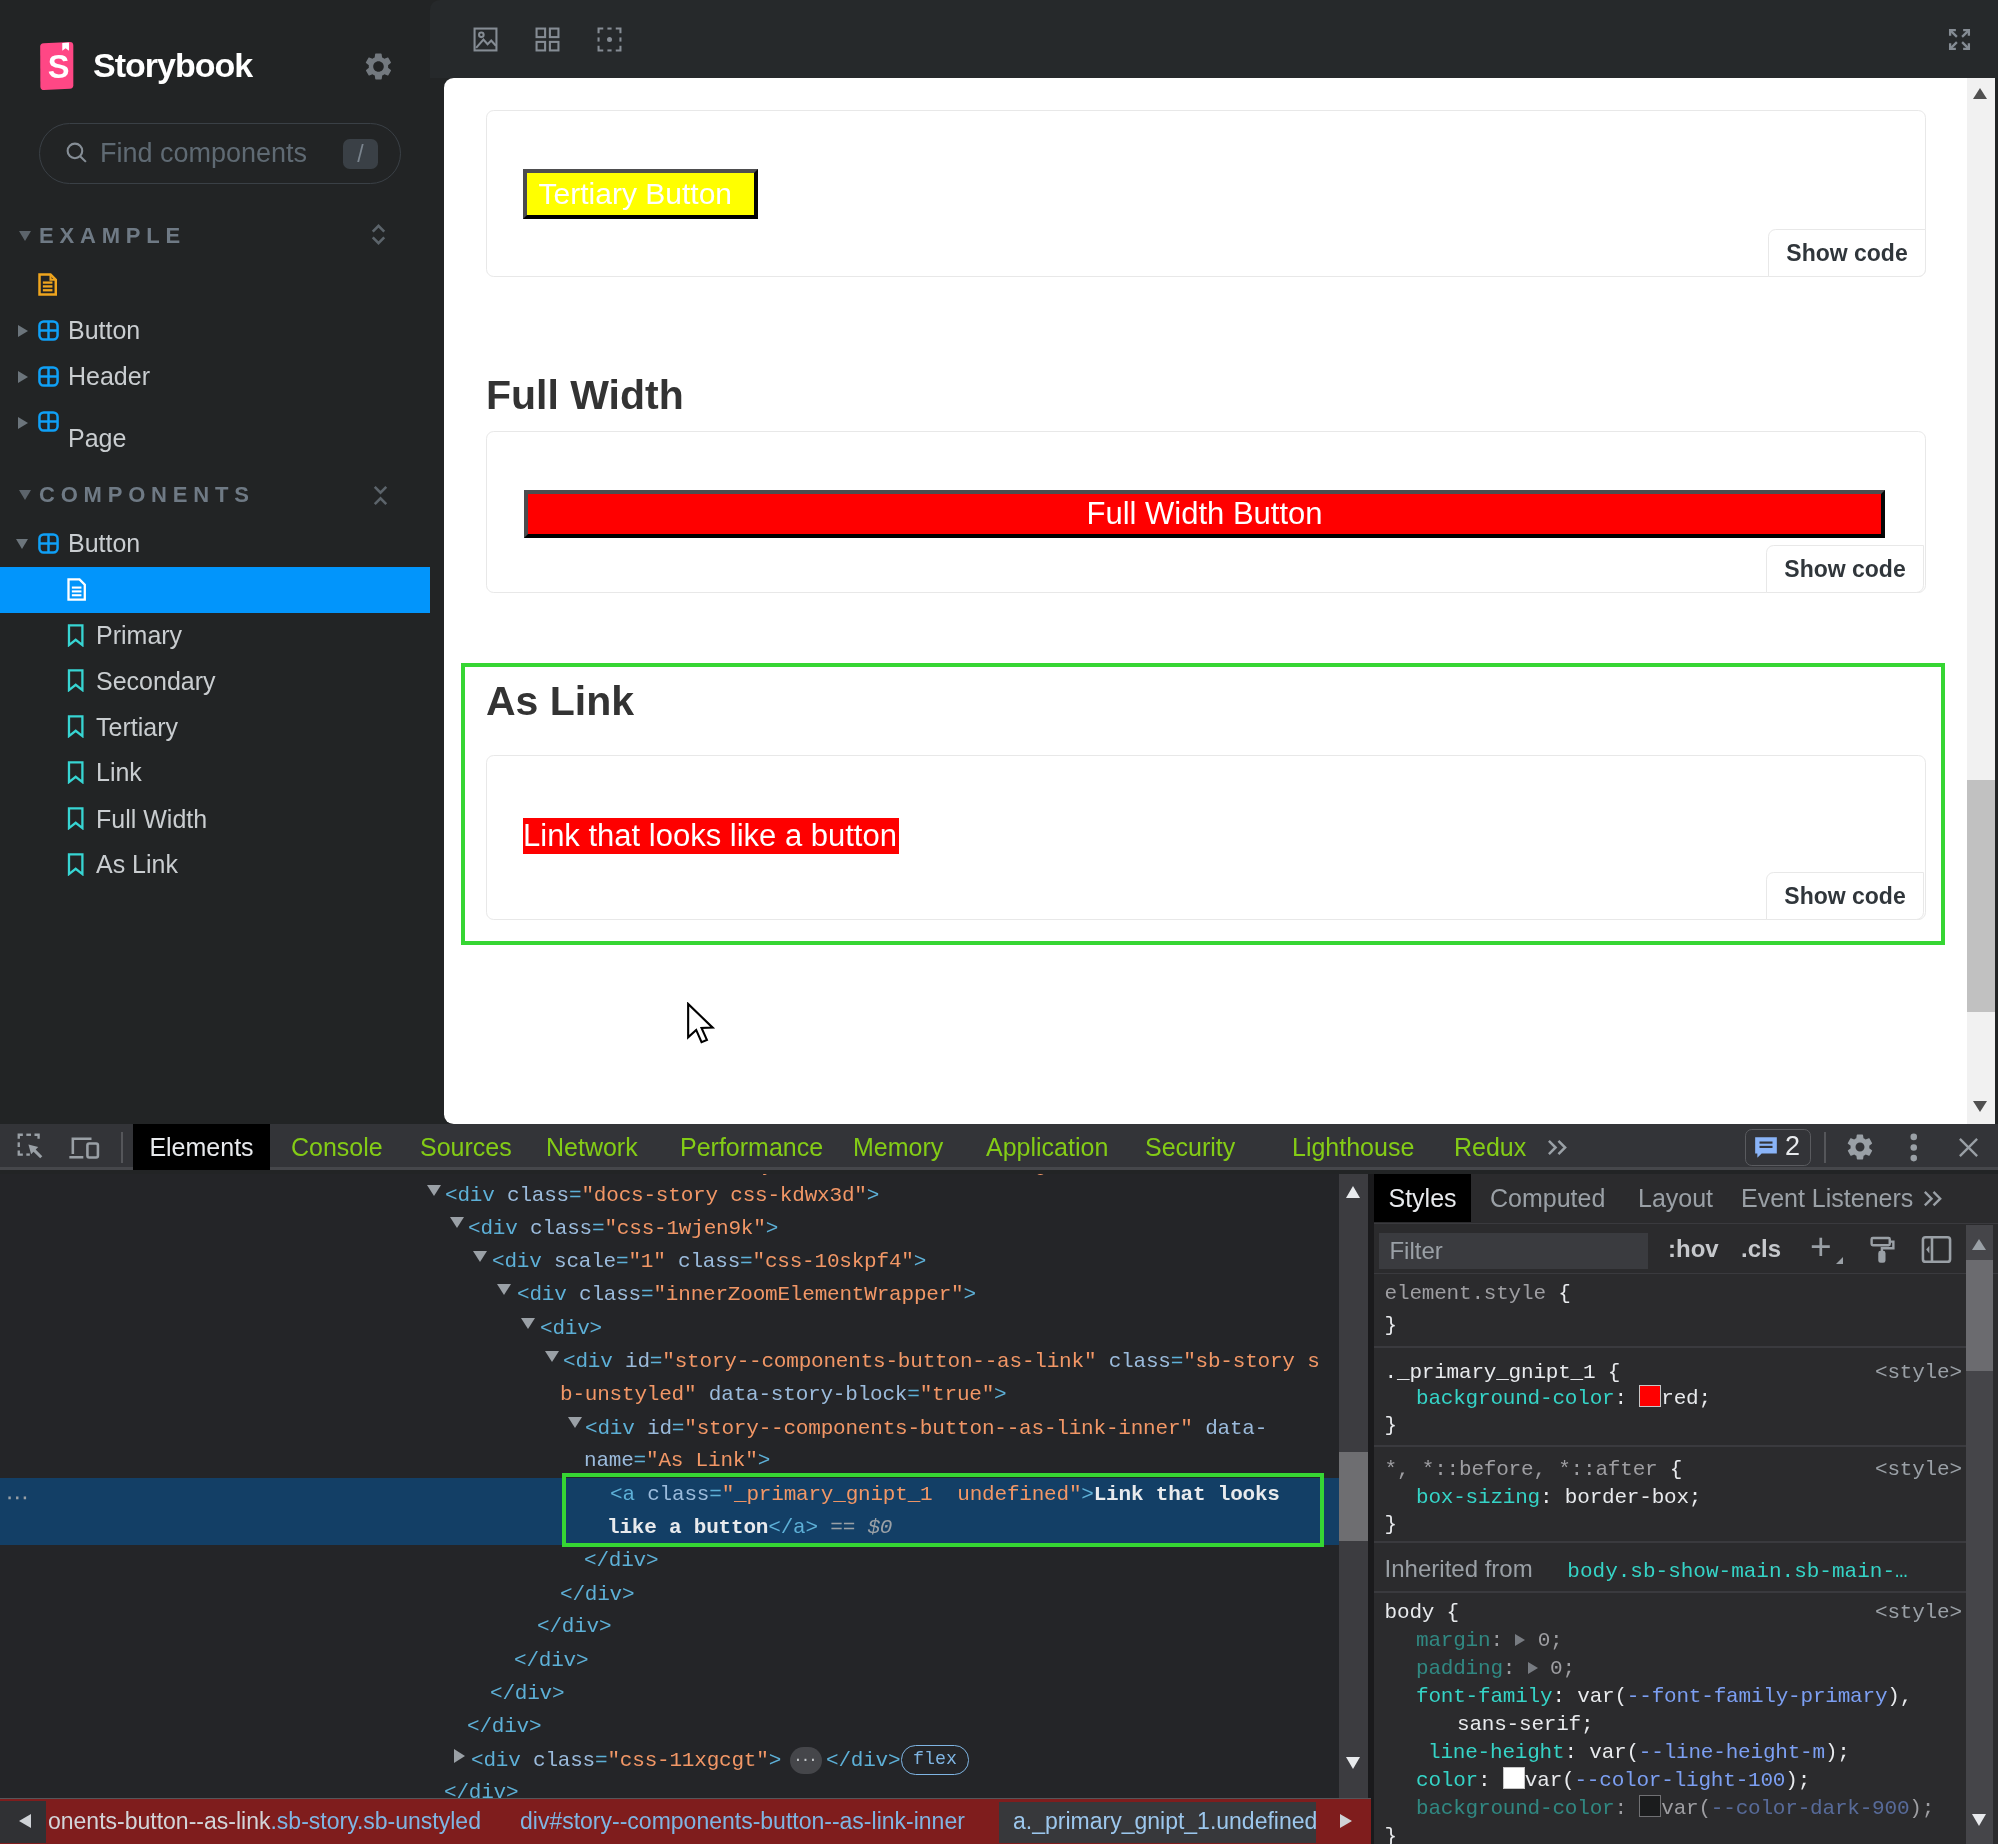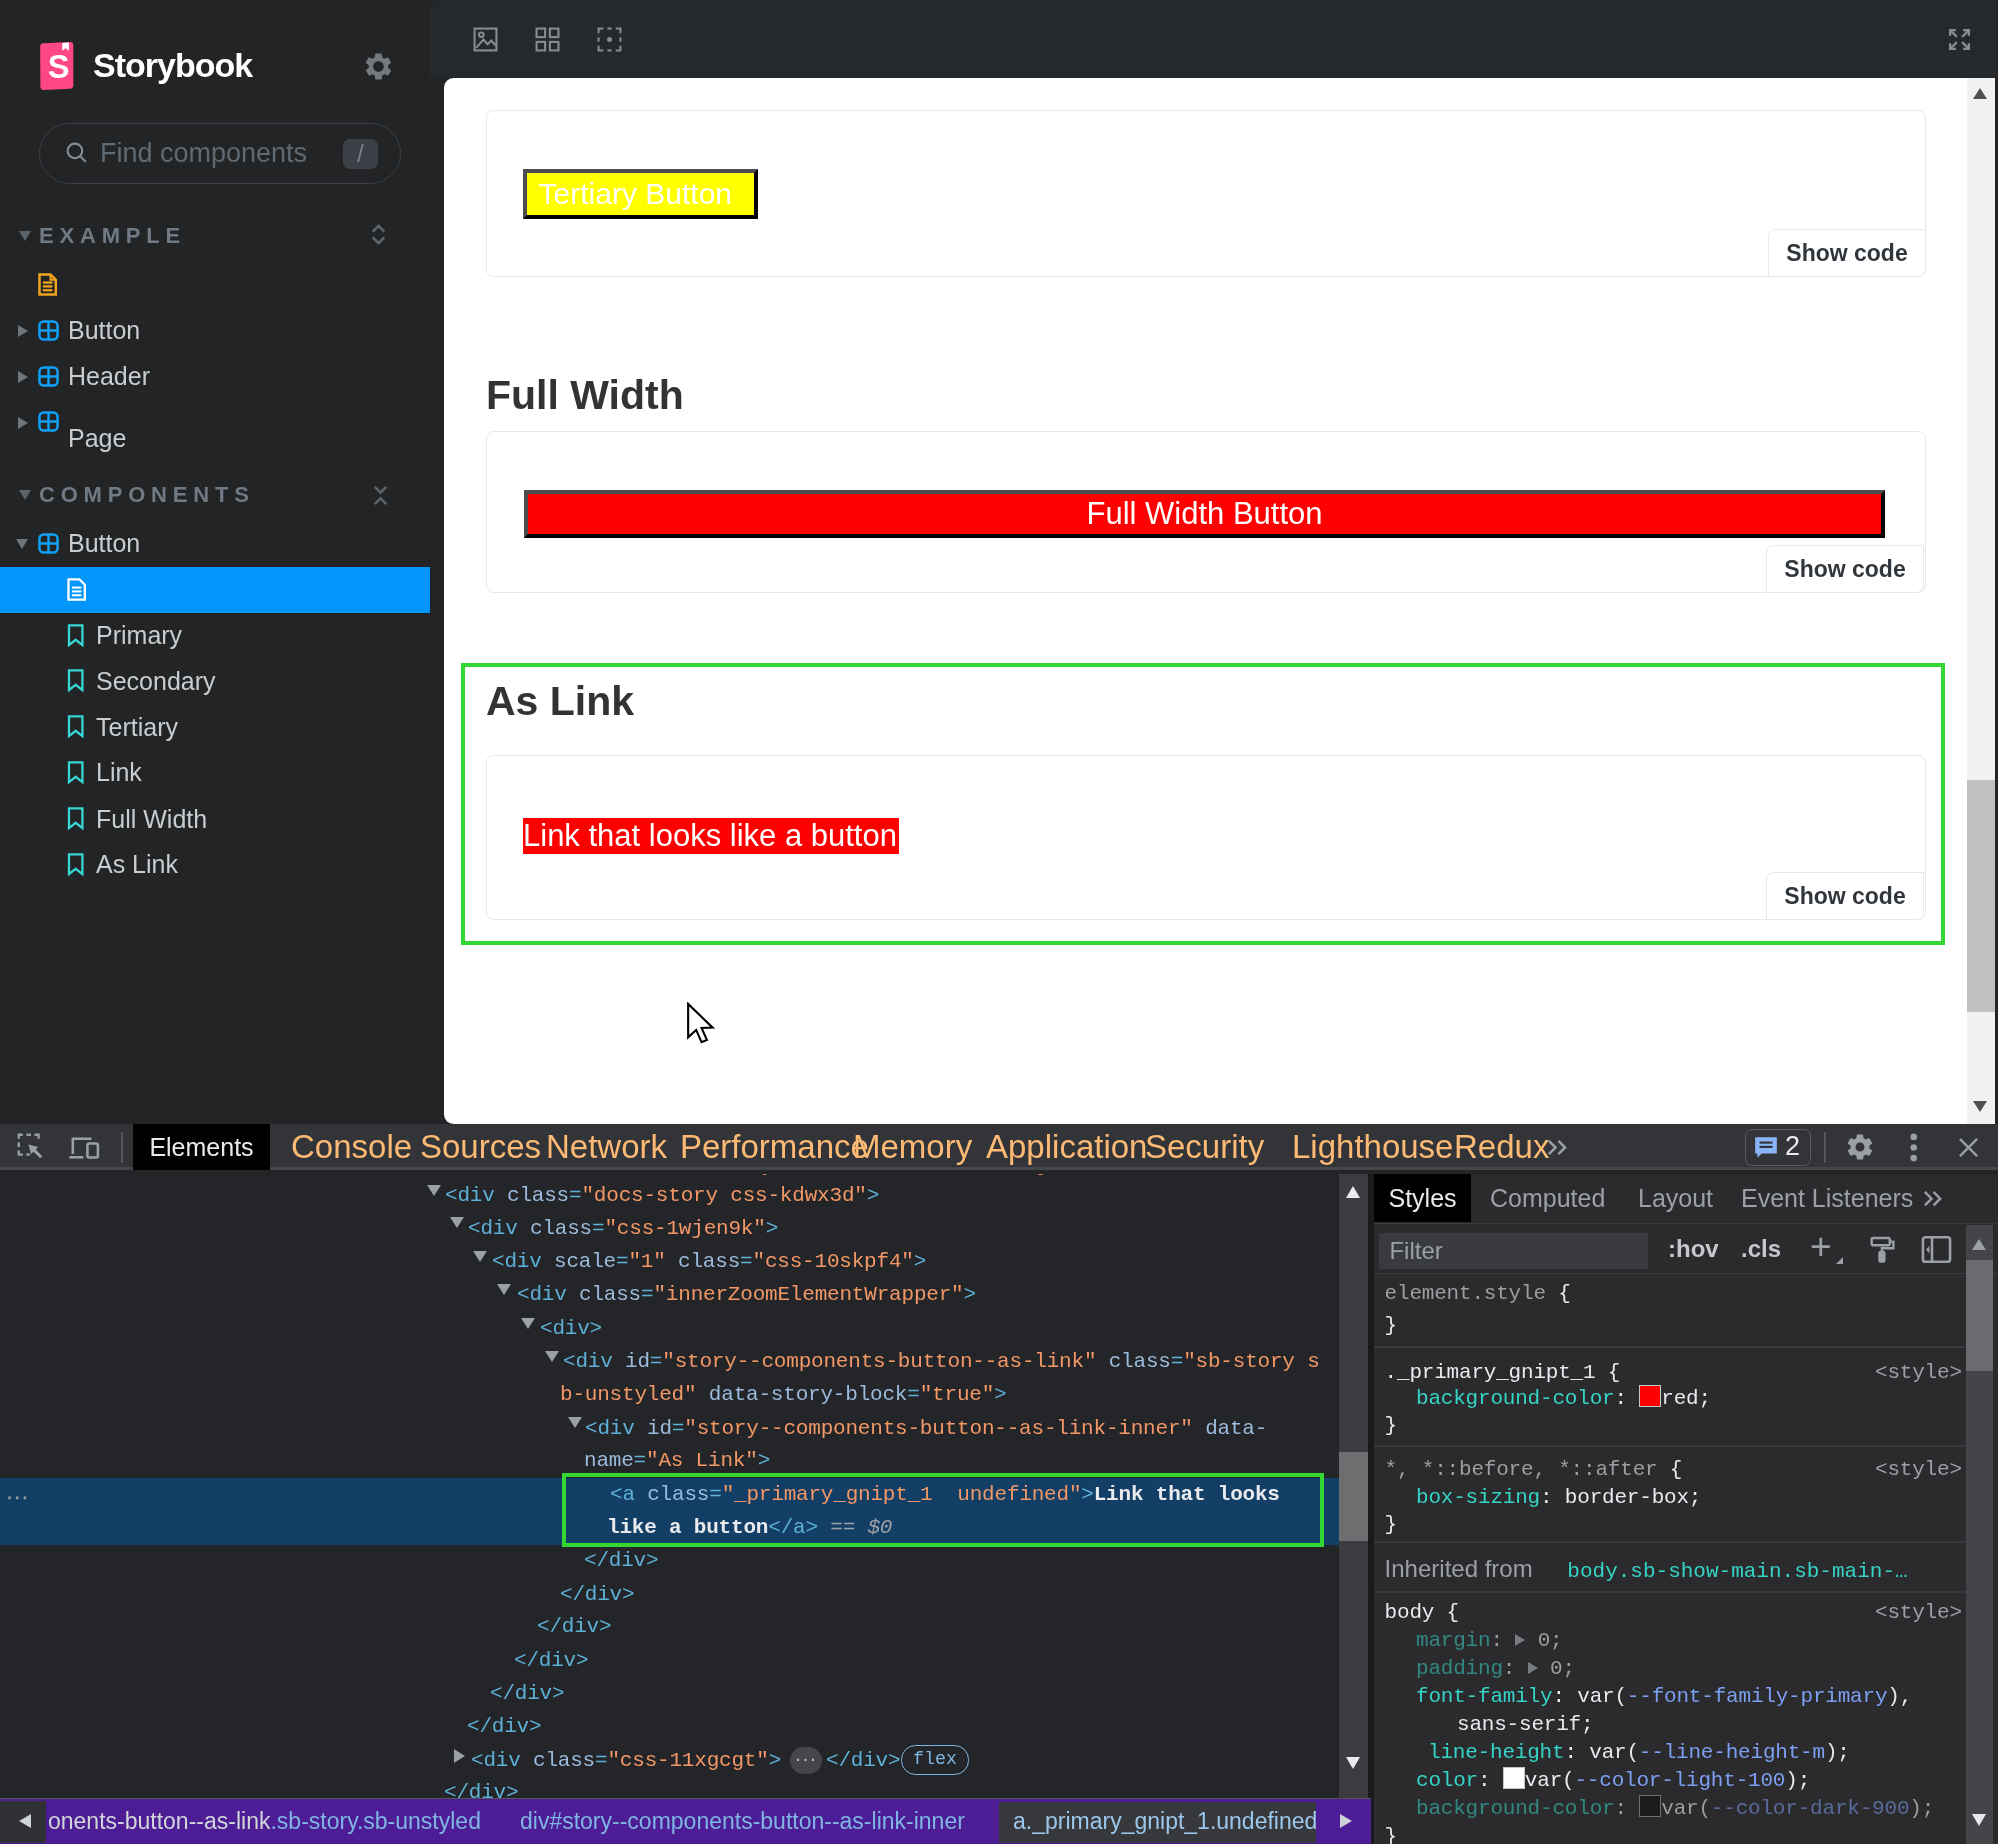--- a/index.html
+++ b/index.html
@@ -24,7 +24,7 @@
 
   
   #dt-toolbar { left:0; top:1124px; width:1999px; height:46px; background:#333438; border-bottom:3.9px solid #46474b;}
-  .dt-tab { position:absolute; top:0; height:32px; color:#fdba74; font-size:33px; line-height:46px; }
+  .dt-tab { position:absolute; top:0; height:32px; color:#84cc16; font-size:25px; line-height:46px; }
   #dt-tree { left:0; top:1174px; width:1339px; height:624px; background:#242528; overflow:hidden; }
   .tl { position:absolute; white-space:pre; font-family:"Liberation Mono", monospace; font-size:21px; line-height:33px; height:33px; }
   .tag { color:#5db0d7; } .attr { color:#9bbbdc; } .val { color:#f29766; }

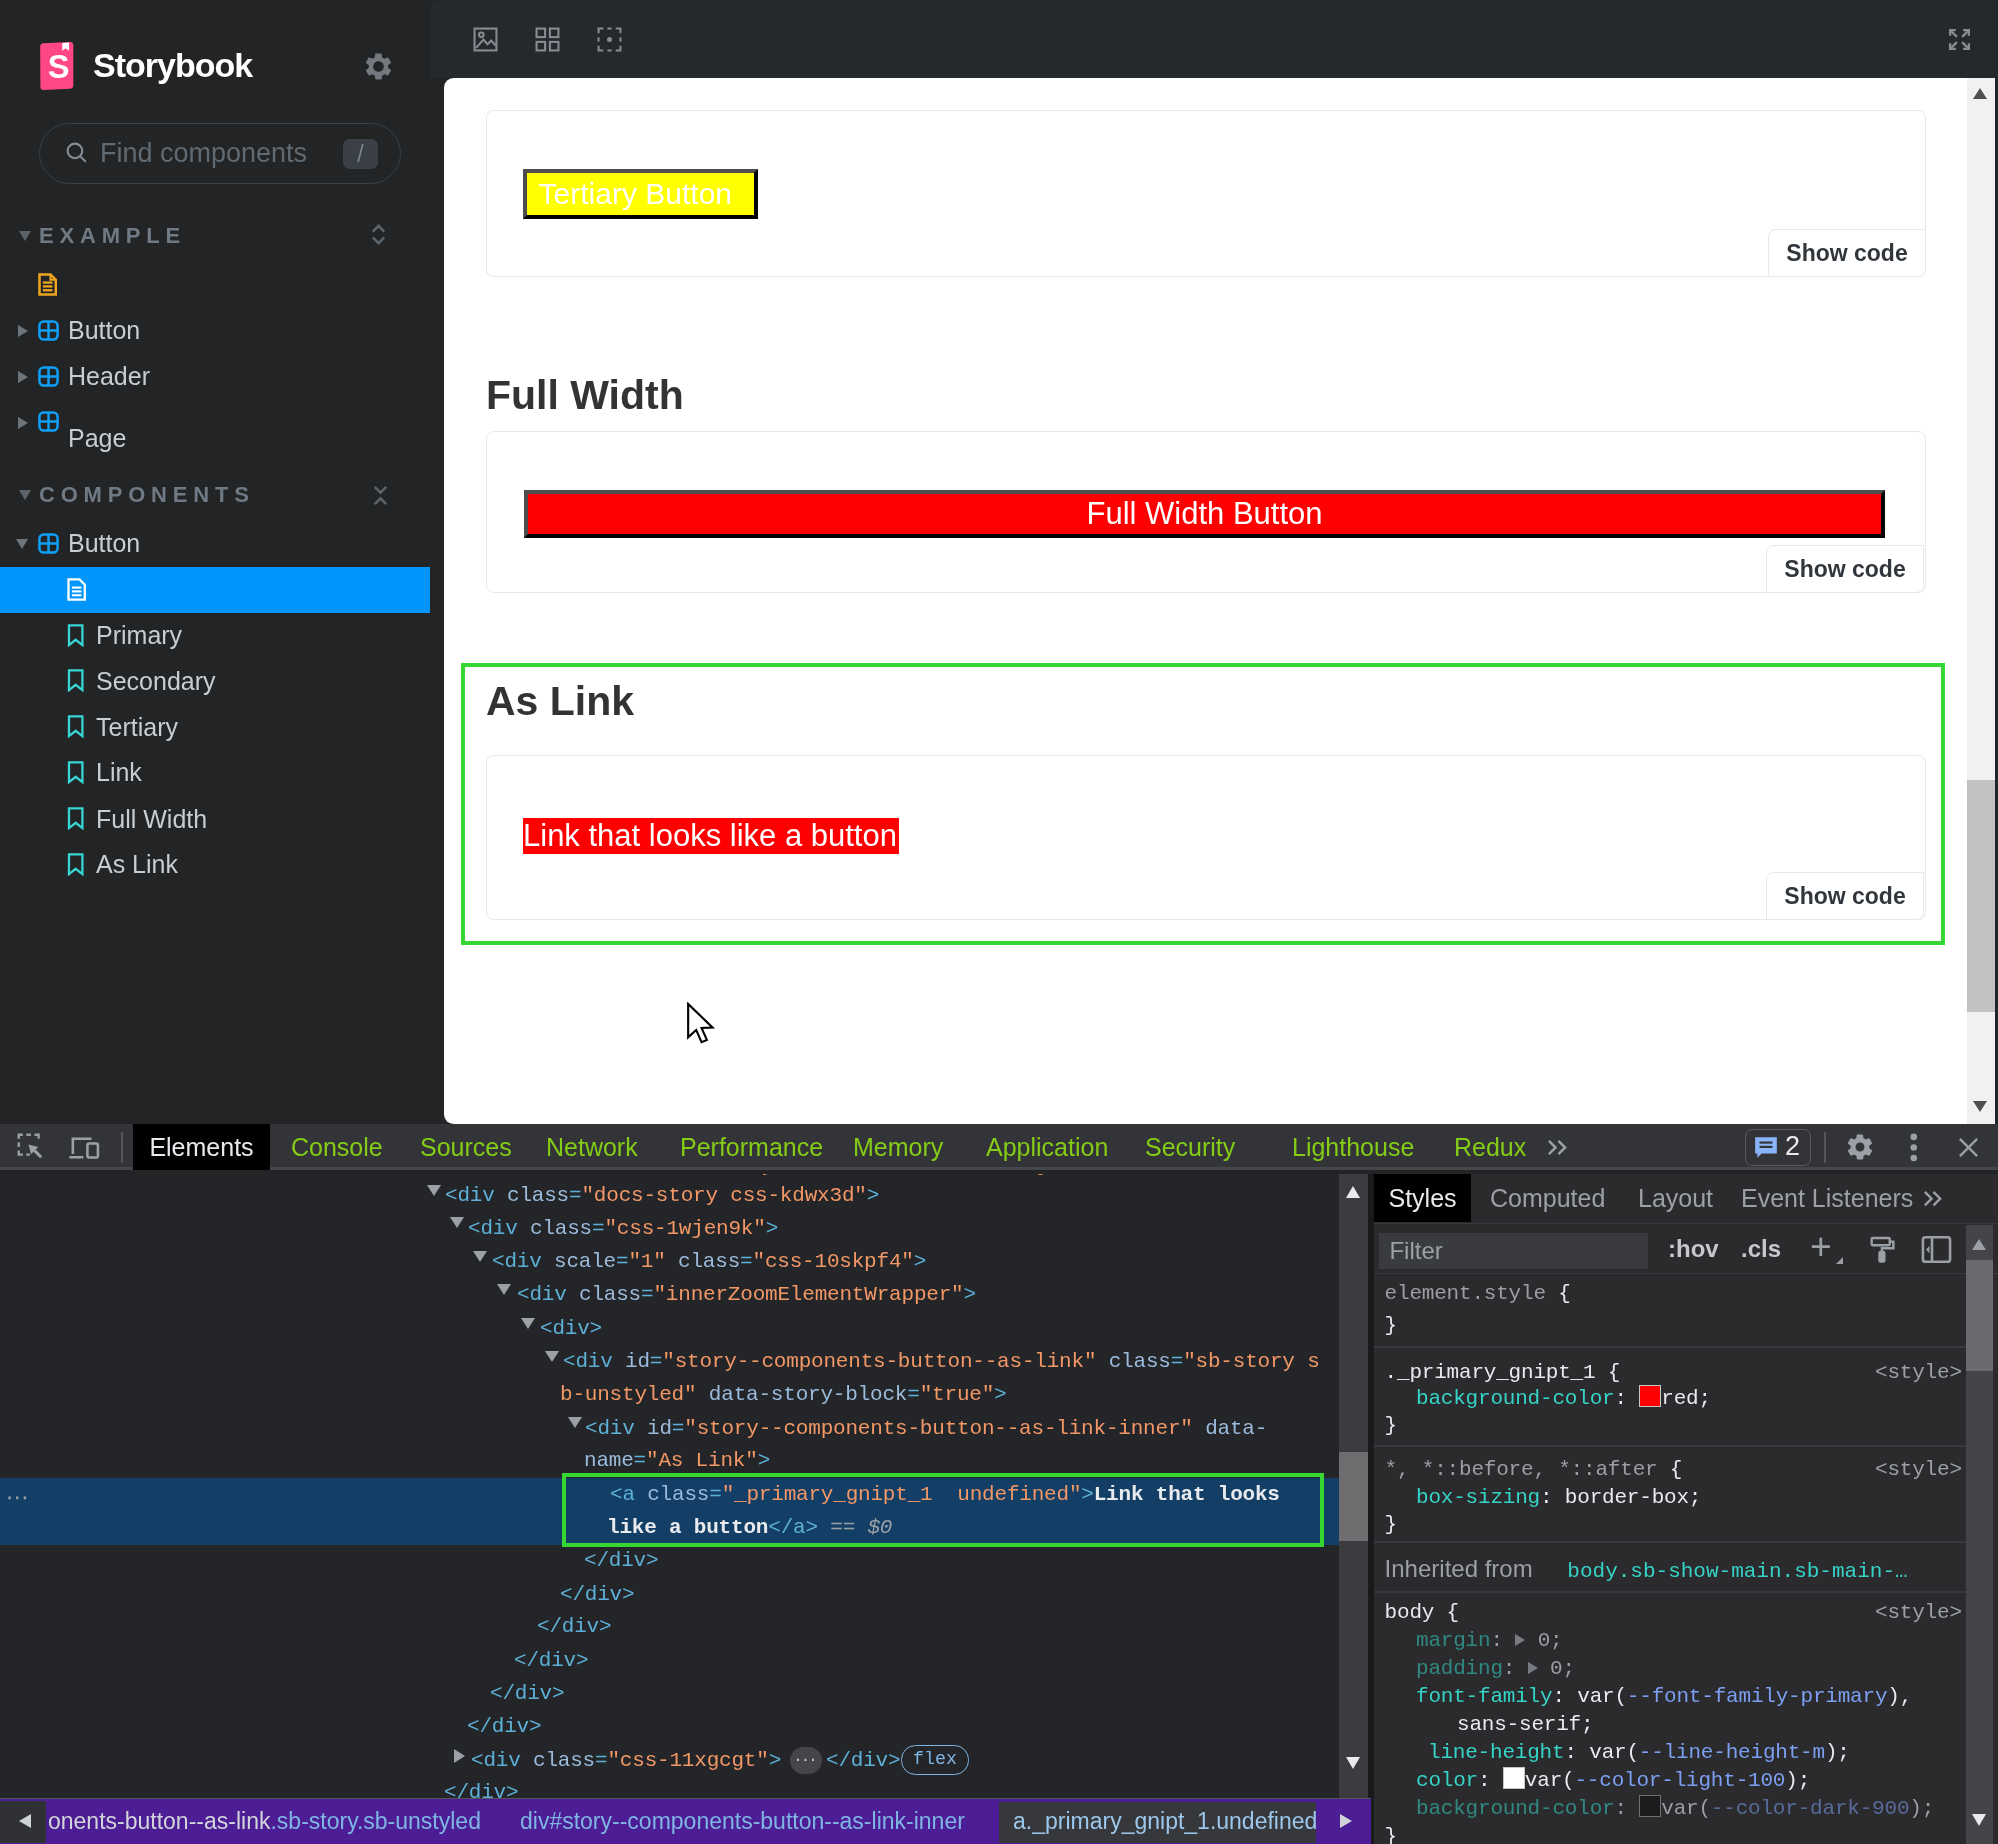--- a/index.html
+++ b/index.html
@@ -32,7 +32,7 @@
   .tarrow { position:absolute; width:0; height:0; }
   .tarrow.d { border-top:11.6px solid #9aa0a6; border-left:7.7px solid transparent; border-right:7.7px solid transparent; }
   .tarrow.r { border-left:11.6px solid #9aa0a6; border-top:7.7px solid transparent; border-bottom:7.7px solid transparent; }
-  #dt-crumbs { left:0; top:1798px; width:1371px; height:46px; background:#4c1d95; border-top:1.9px solid #55565a; font-size:23px; }
+  #dt-crumbs { left:0; top:1798px; width:1371px; height:46px; background:#7f1d1d; border-top:1.9px solid #55565a; font-size:23px; }
   #dt-styles { left:1374px; top:1174px; width:625px; height:670px; background:#2b2b2d; }
   .sline { position:absolute; white-space:pre; font-family:"Liberation Mono", monospace; font-size:21px; line-height:28px; height:28px; letter-spacing:-0.2px; }
   .prop { color:#35d4c7; } .varv { color:#7c9ff2; } .gray { color:#9e9ea2; }

